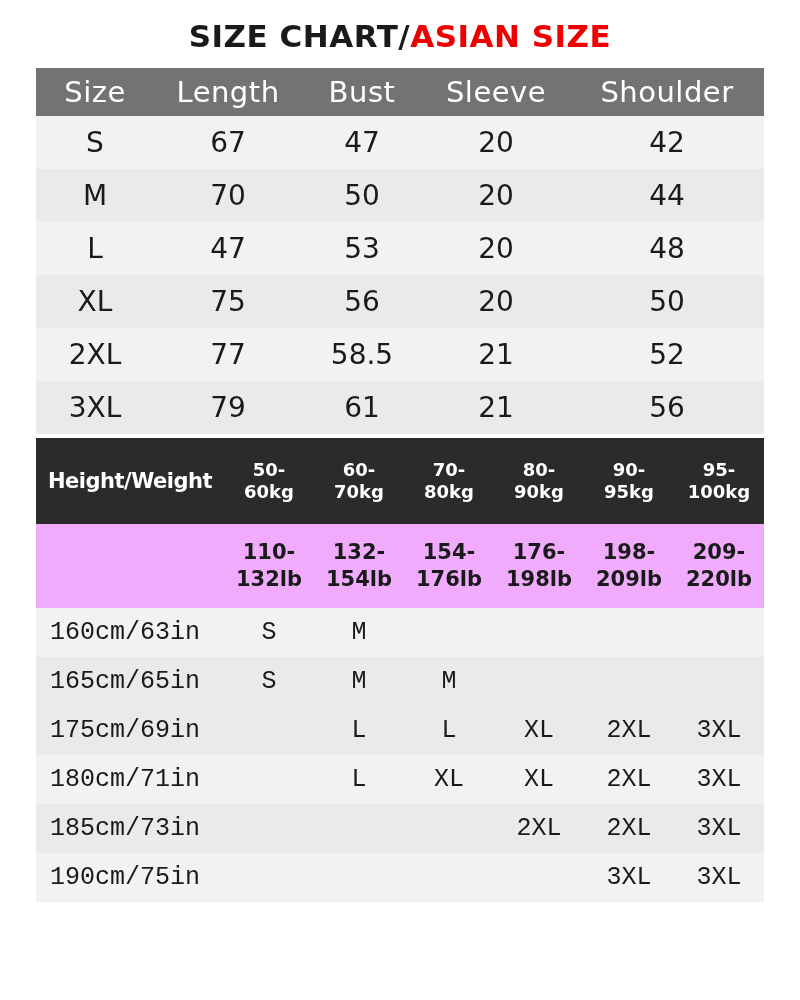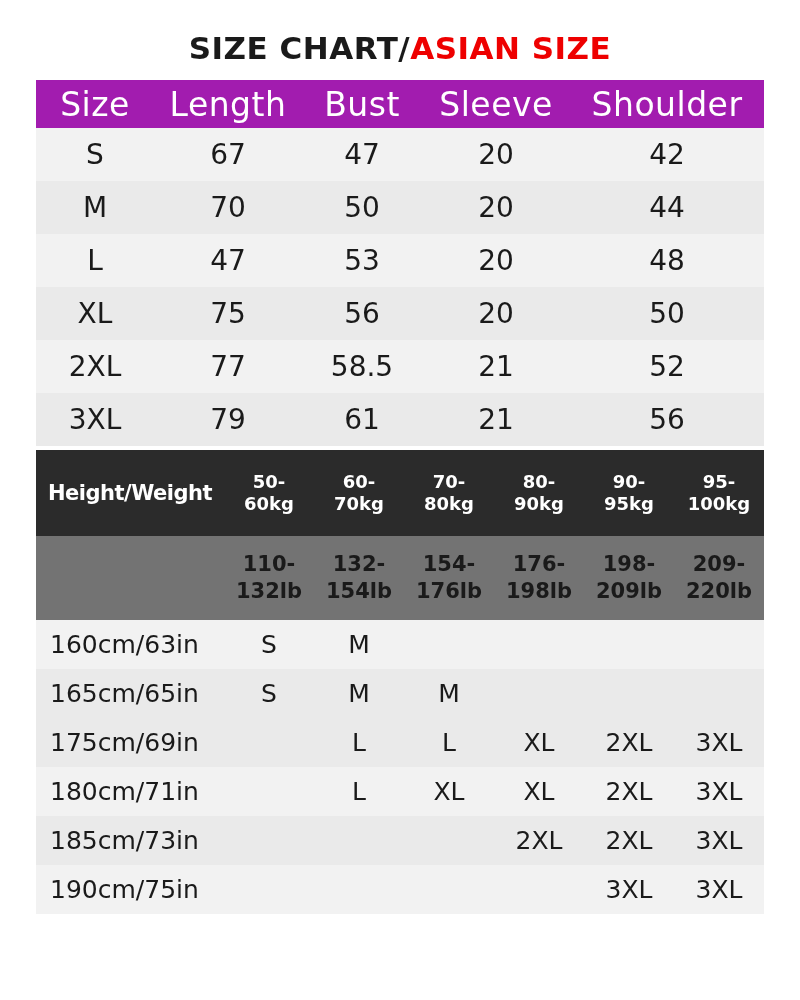--- a/index.html
+++ b/index.html
@@ -20,7 +20,7 @@
     height: 812px;
     position: relative;
     box-sizing: border-box;
-    padding: 16px;
+    padding: 4px;
   }
 
   

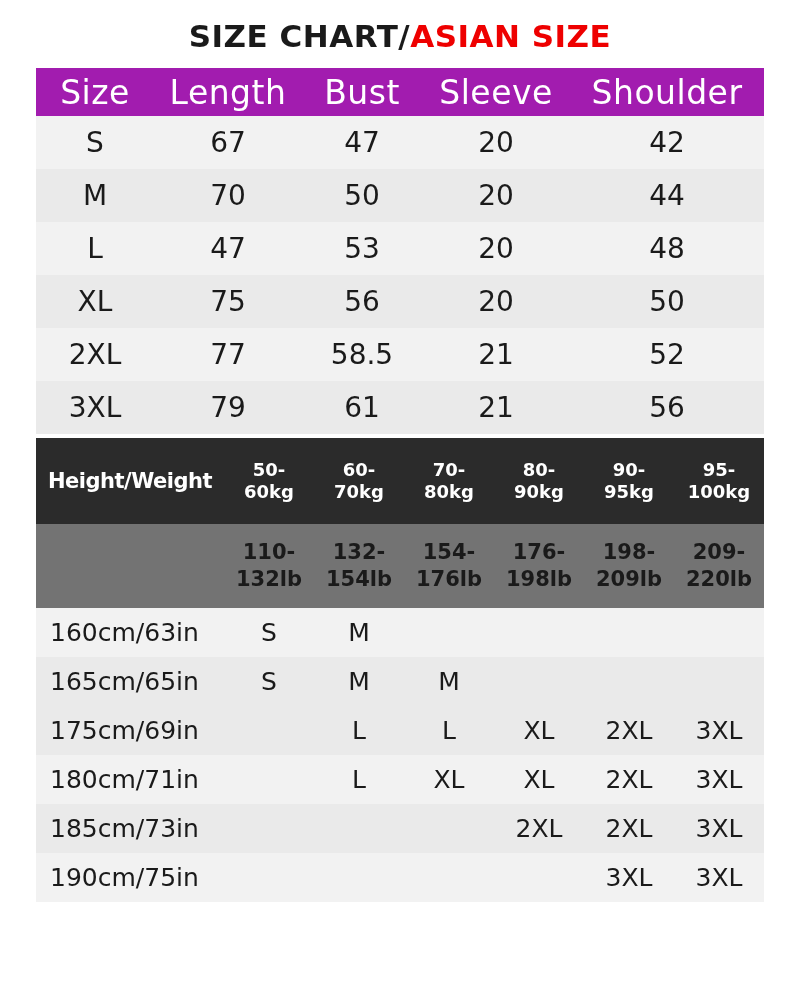--- a/index.html
+++ b/index.html
@@ -53,9 +53,9 @@
 
   
   .size-table .hdr td {
-    background: #a21caf;
+    background: #737373;
     color: #ffffff;
-    font-size: 33px;
+    font-size: 29px;
     height: 48px;
     letter-spacing: 0.5px;
   }

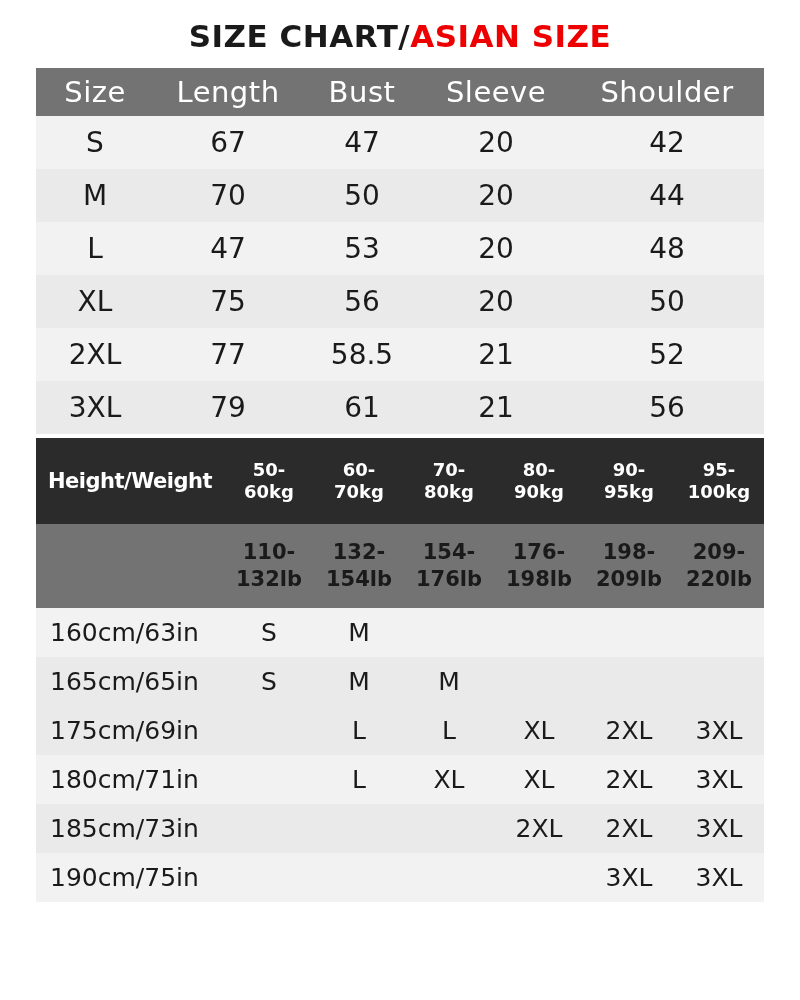--- a/index.html
+++ b/index.html
@@ -89,7 +89,7 @@
     display: block;
   }
   .hw-table .lb td {
-    background: #737373;
+    background: #f0abfc;
     color: #1a1a1a;
     font-size: 21px;
     font-weight: bold;

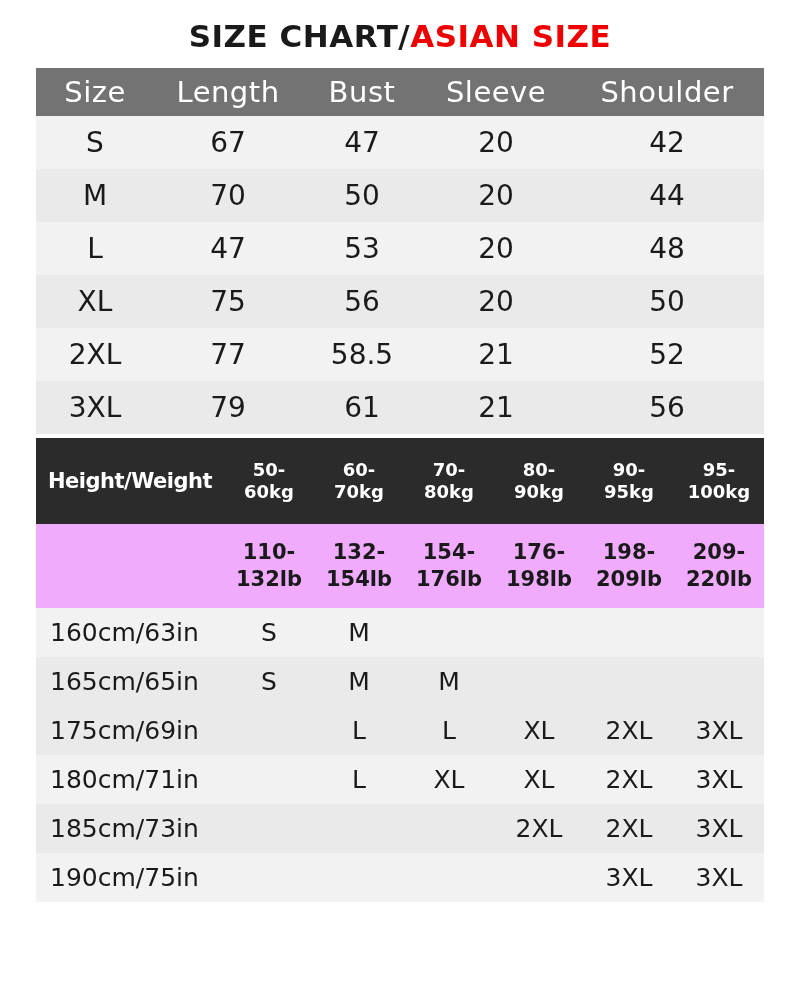--- a/index.html
+++ b/index.html
@@ -106,6 +106,7 @@
     font-size: 25px;
     height: 49px;
     color: #1a1a1a;
+    font-family: Liberation Mono, monospace;
   }
   .matrix-table td.h-label {
     font-size: 25px;

